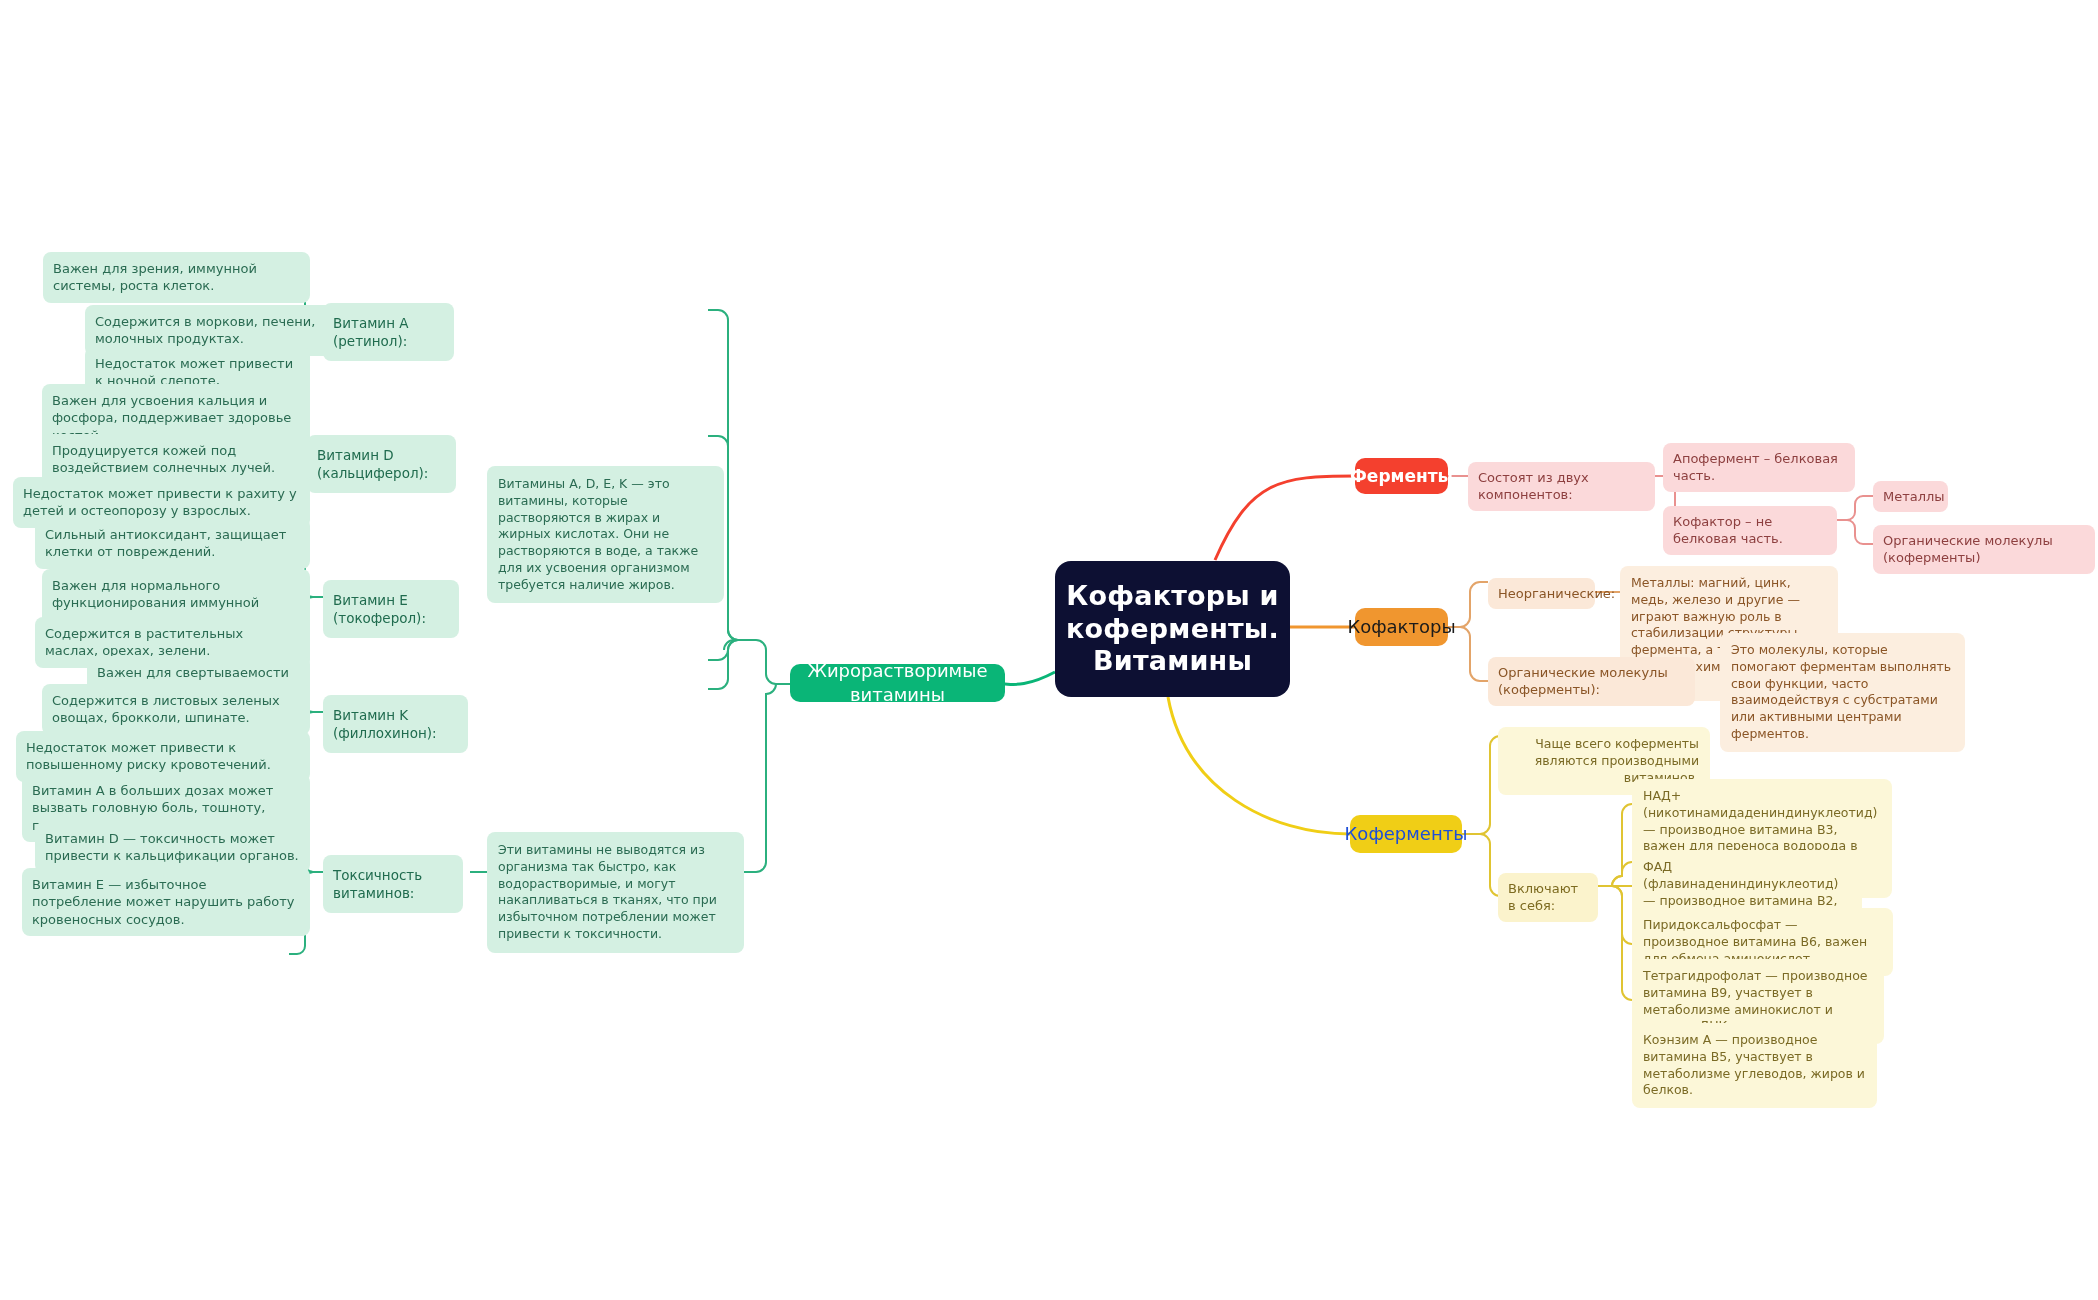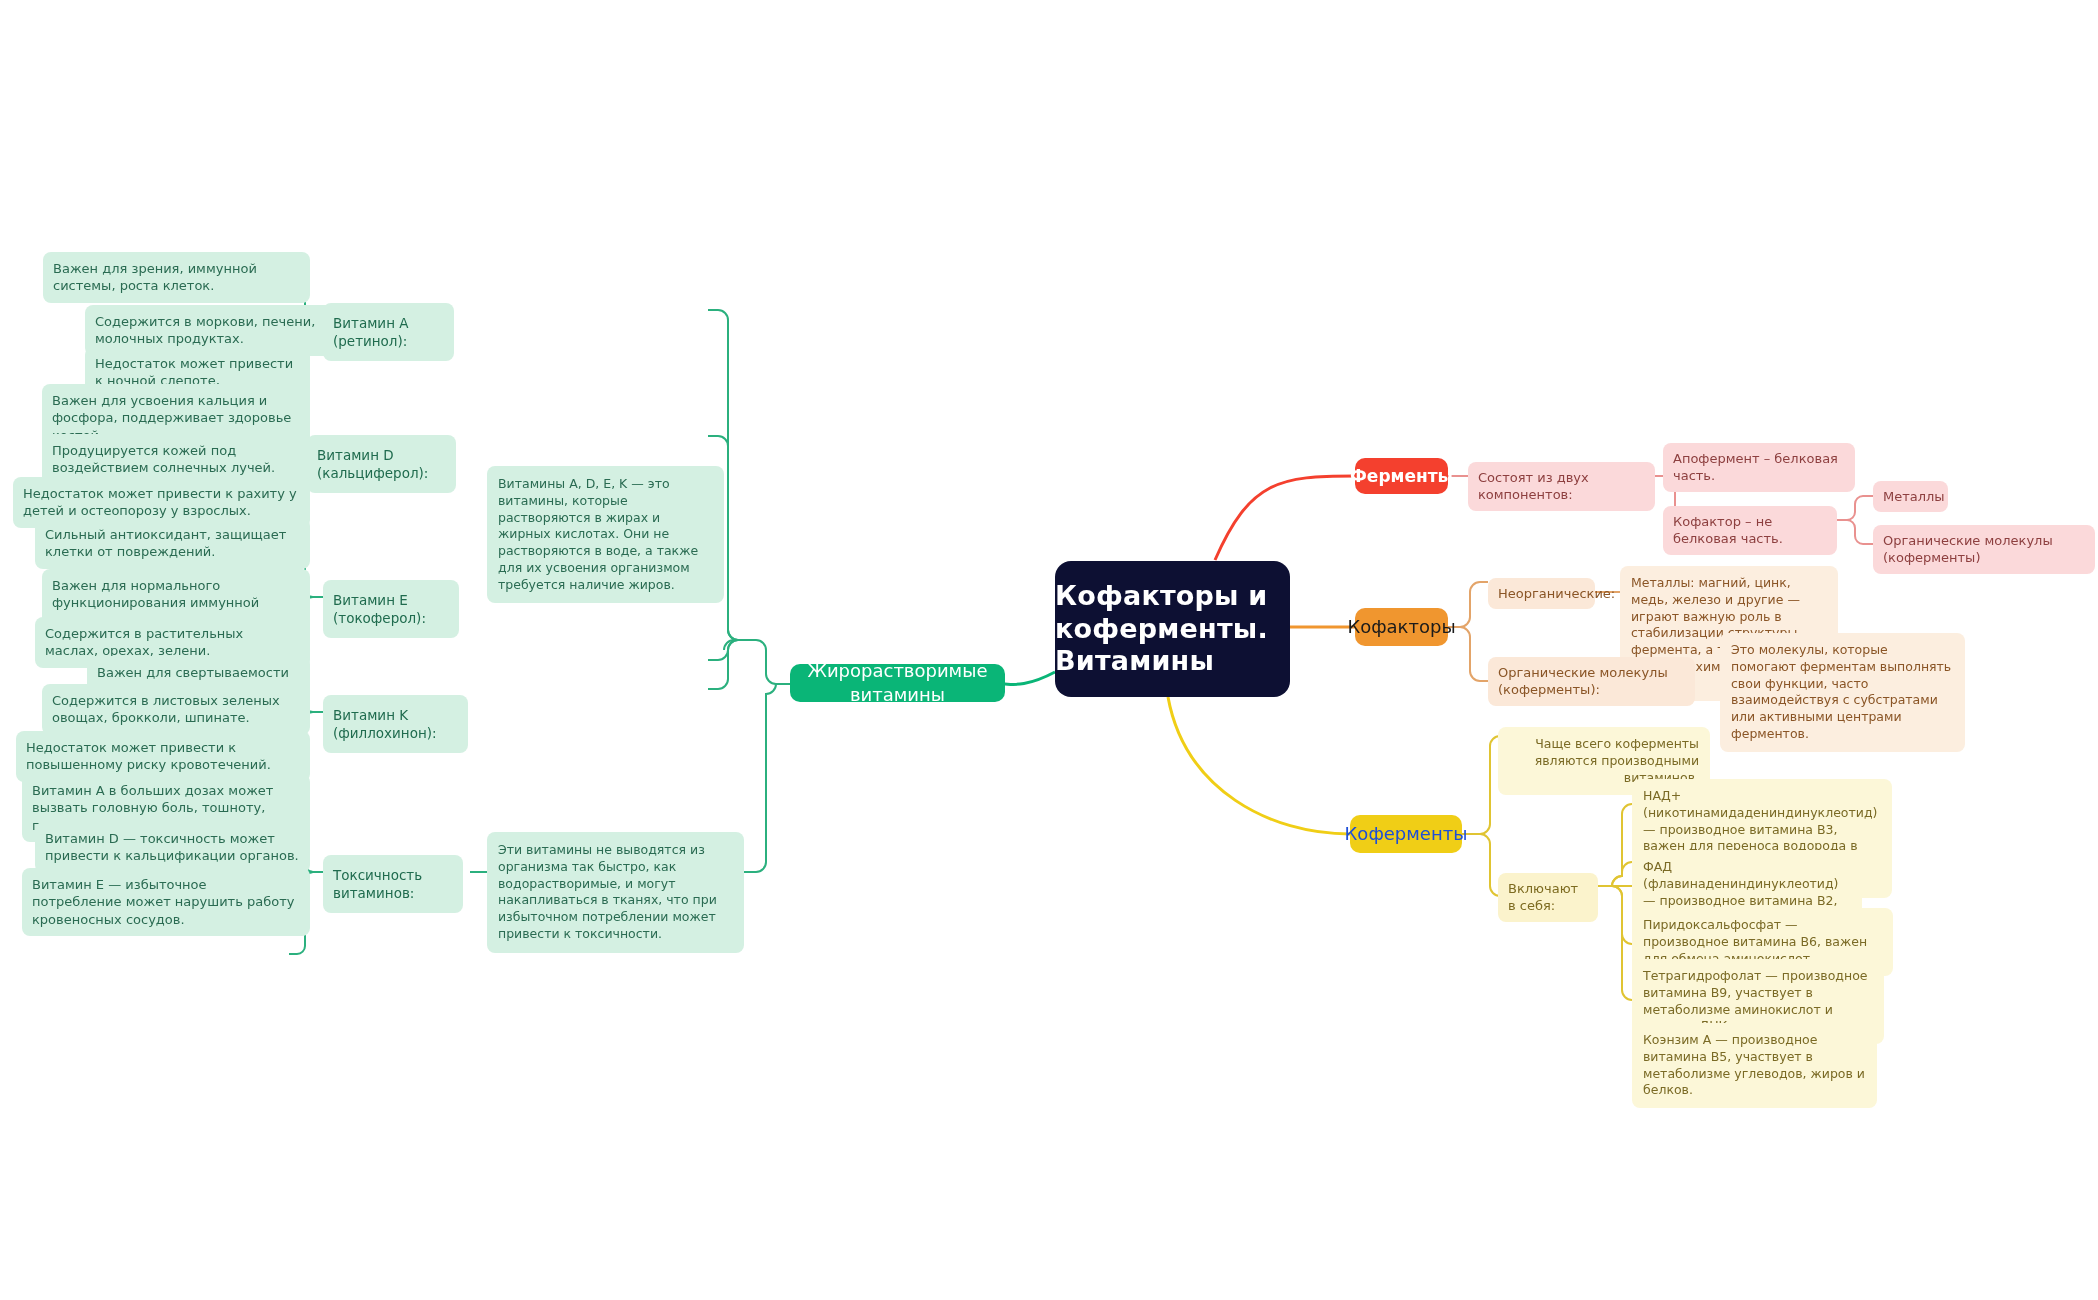--- a/index.html
+++ b/index.html
@@ -41,7 +41,7 @@
     border-radius: 16px;
     font-size: 27px;
     font-weight: 700;
-    text-align: left;
+    text-align: center;
     display: flex;
     align-items: center;
     justify-content: center;

